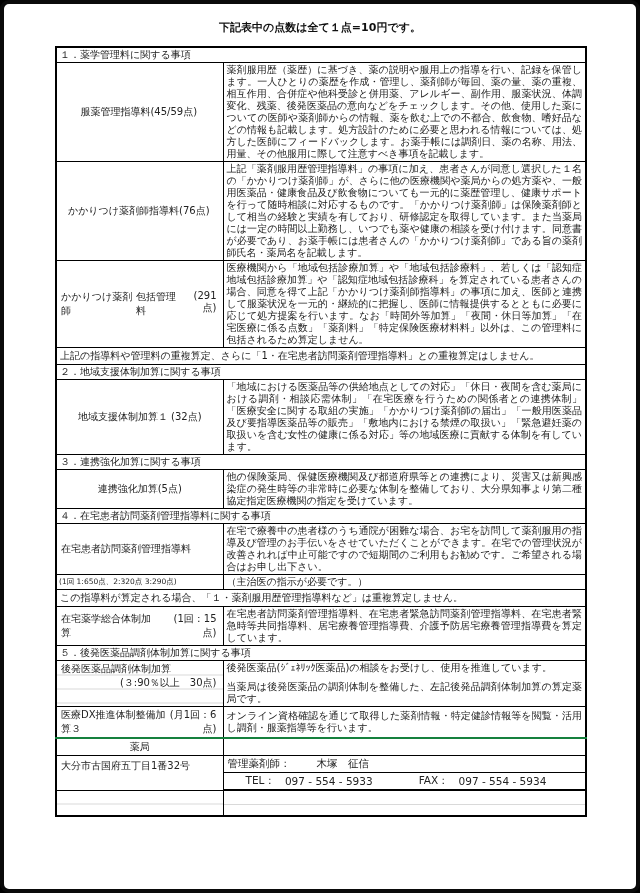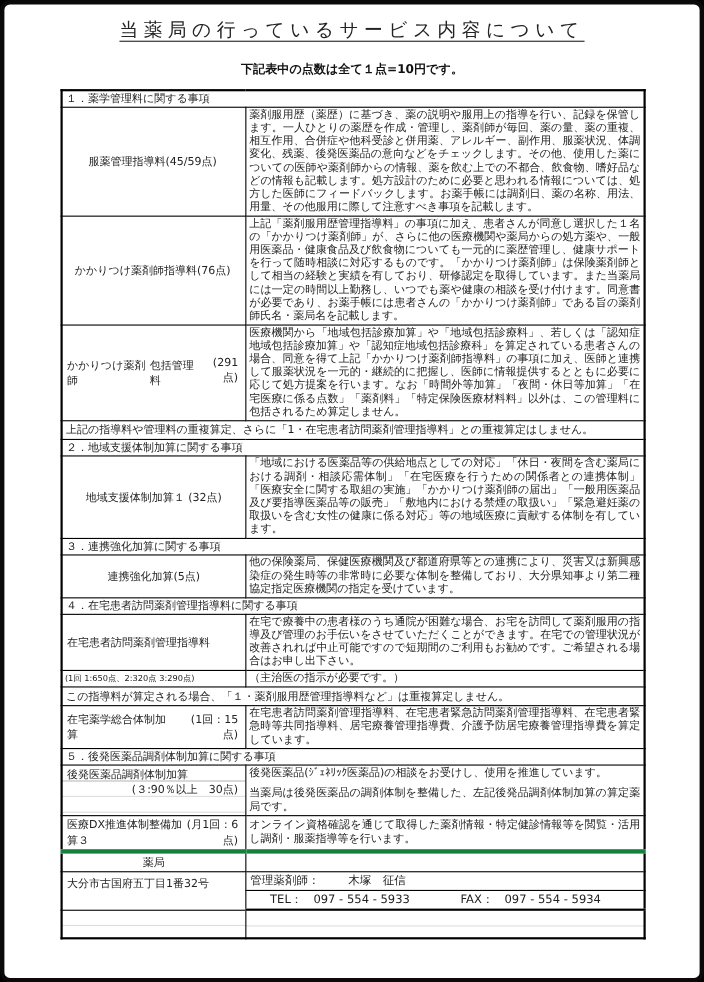--- a/index.html
+++ b/index.html
@@ -68,7 +68,6 @@
 
 <div class="page">
 
-  <div class="doc-title">当薬局の行っているサービス内容について</div>
   <div class="doc-subtitle">下記表中の点数は全て１点=10円です。</div>
 
   <table class="svc">

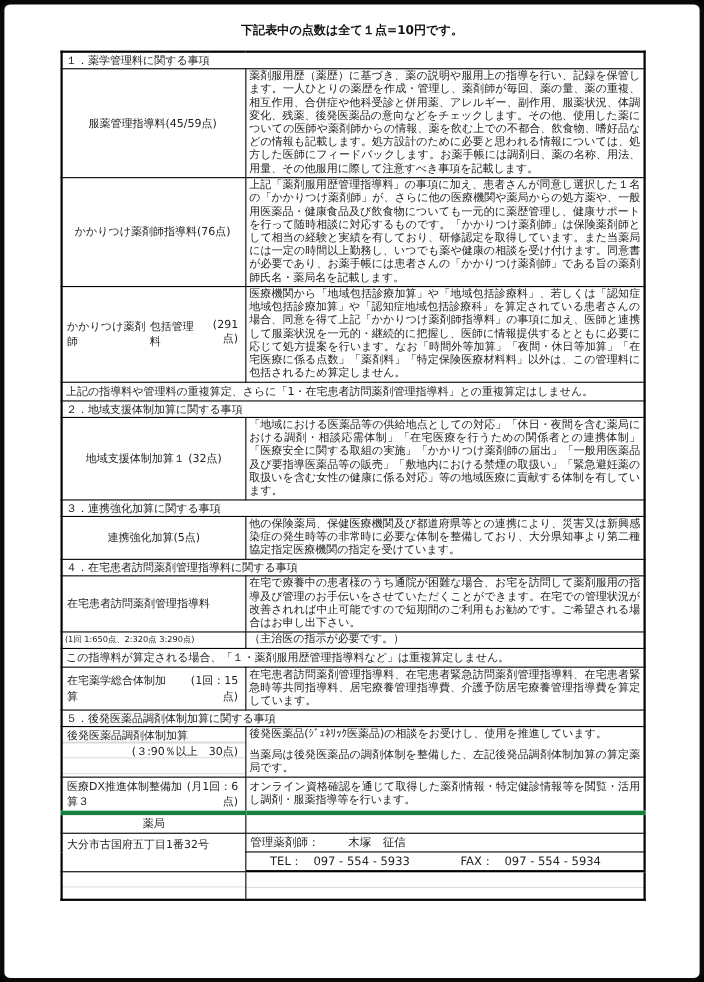--- a/index.html
+++ b/index.html
@@ -55,7 +55,7 @@
   .ruled {
     background-image:repeating-linear-gradient(to bottom, transparent 0px, transparent 13px, #d9d9d9 13px, #d9d9d9 14px);
   }
-  tr.thick-top td { border-top:4px solid #15803d; }
+  tr.thick-top td { border-top:2px solid #15803d; }
   tr.thick-bottom td { border-bottom:2px solid #000; }
   .footer-line { display:flex; align-items:center; font-size:10.5px; }
   .footer-line .gap-lg { width:26px; }

